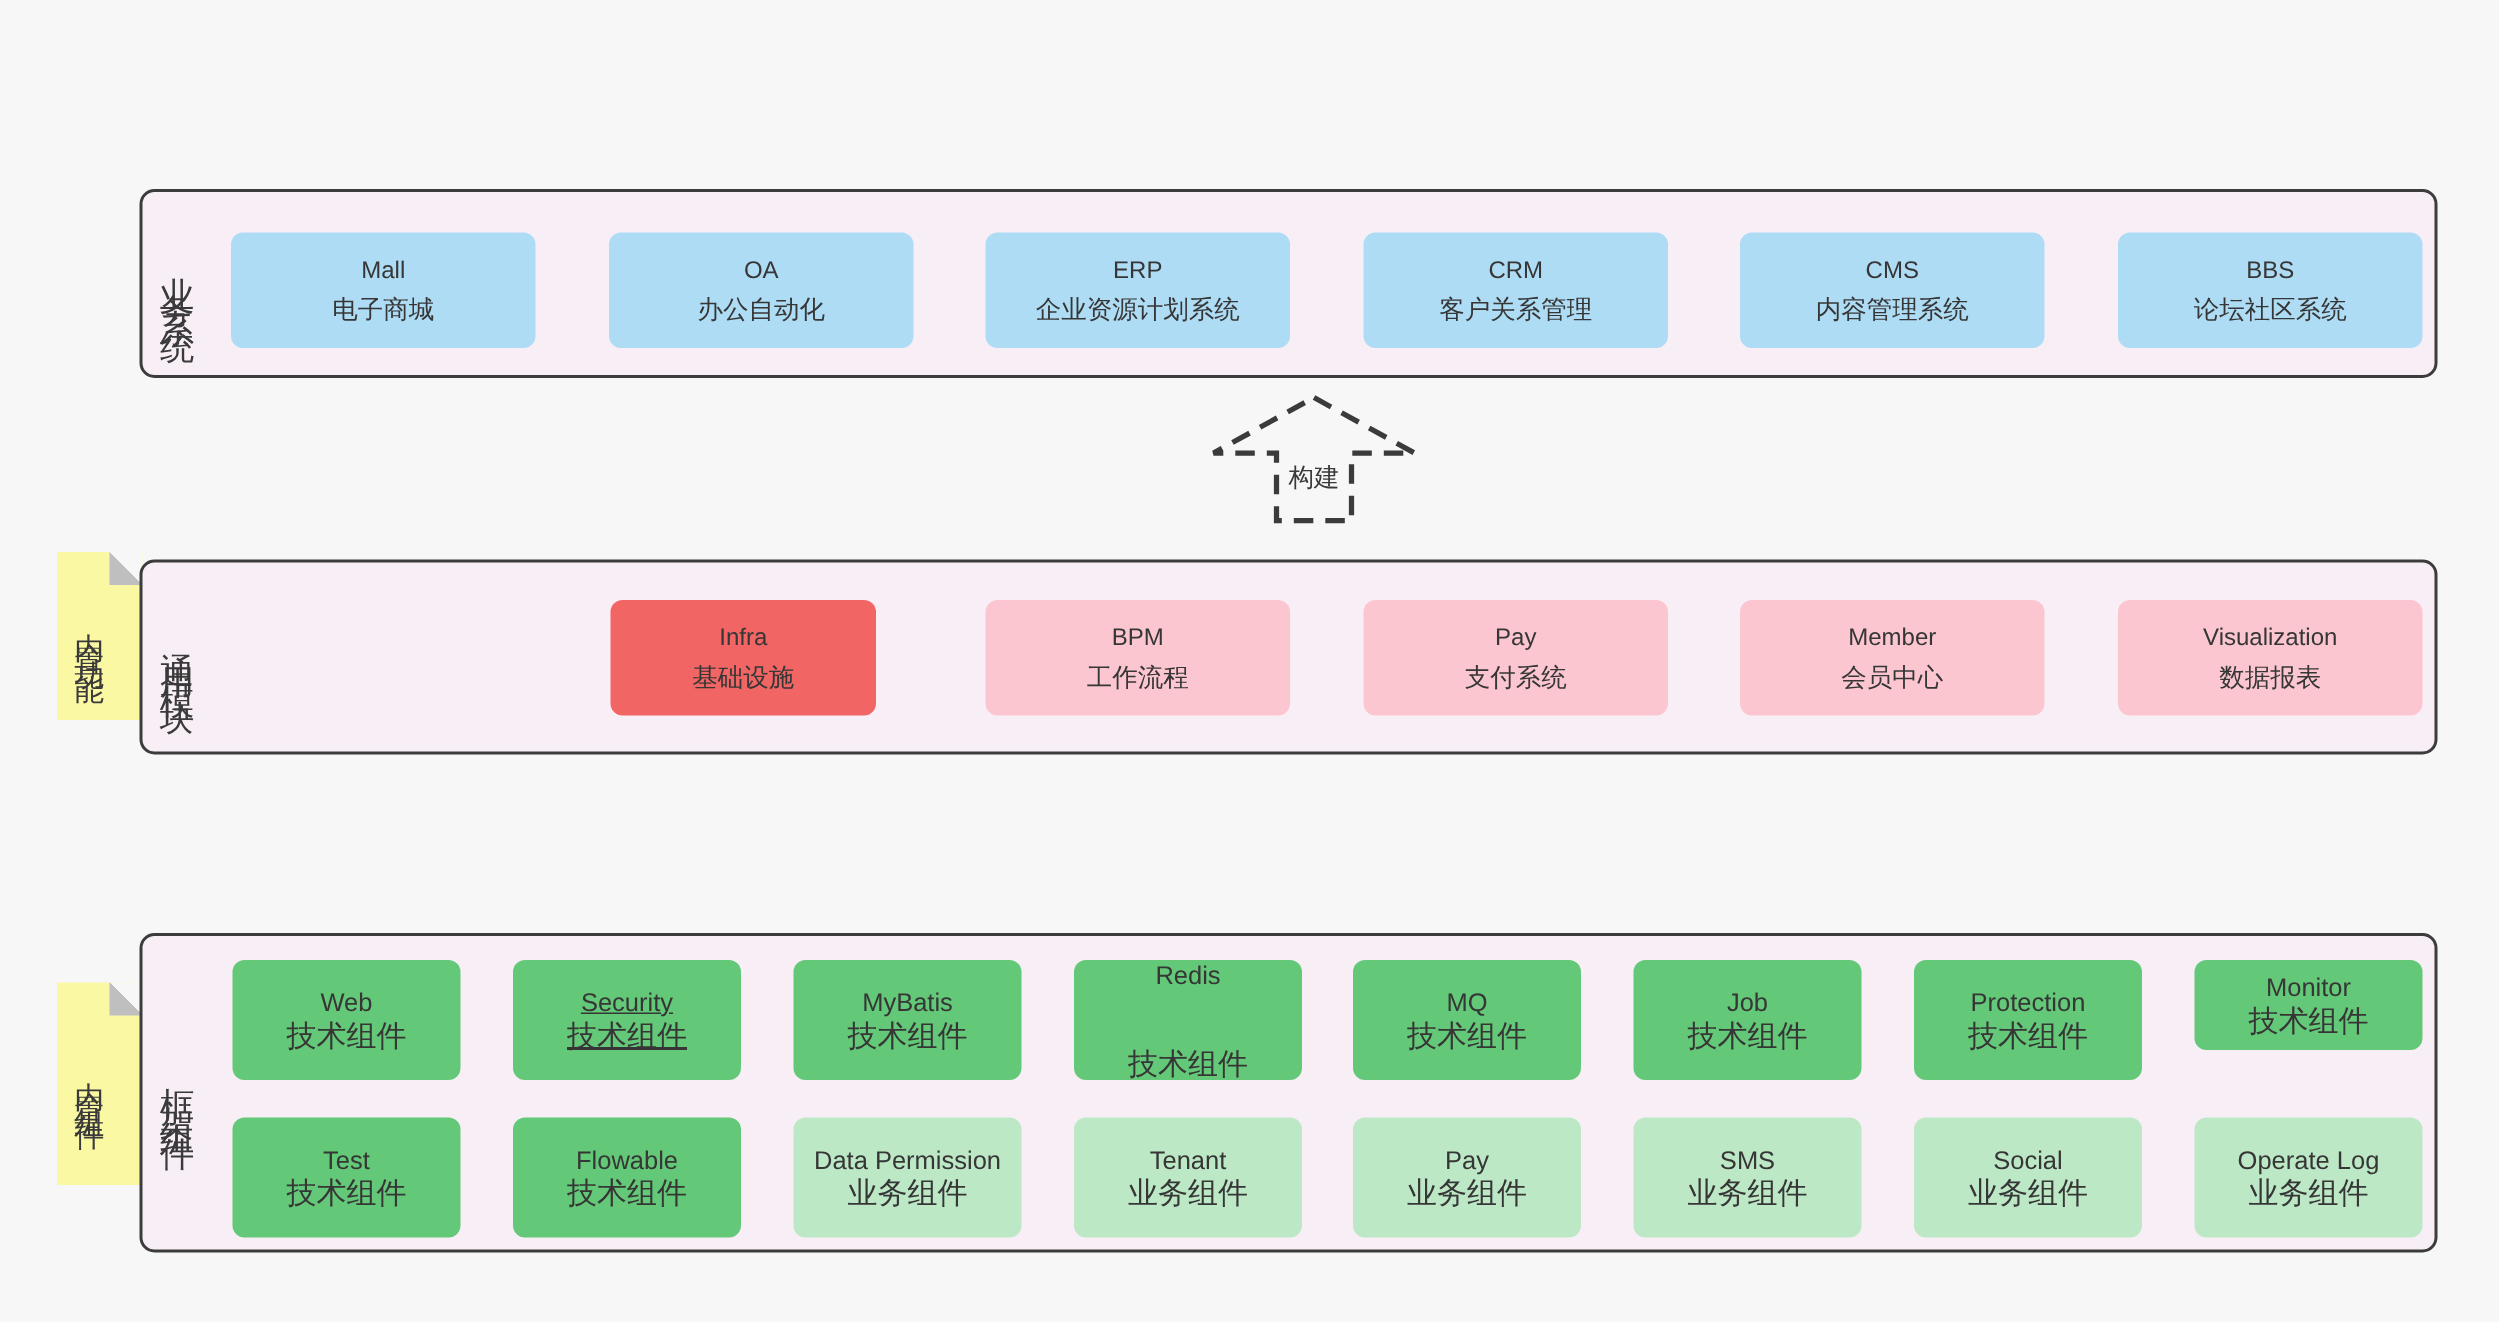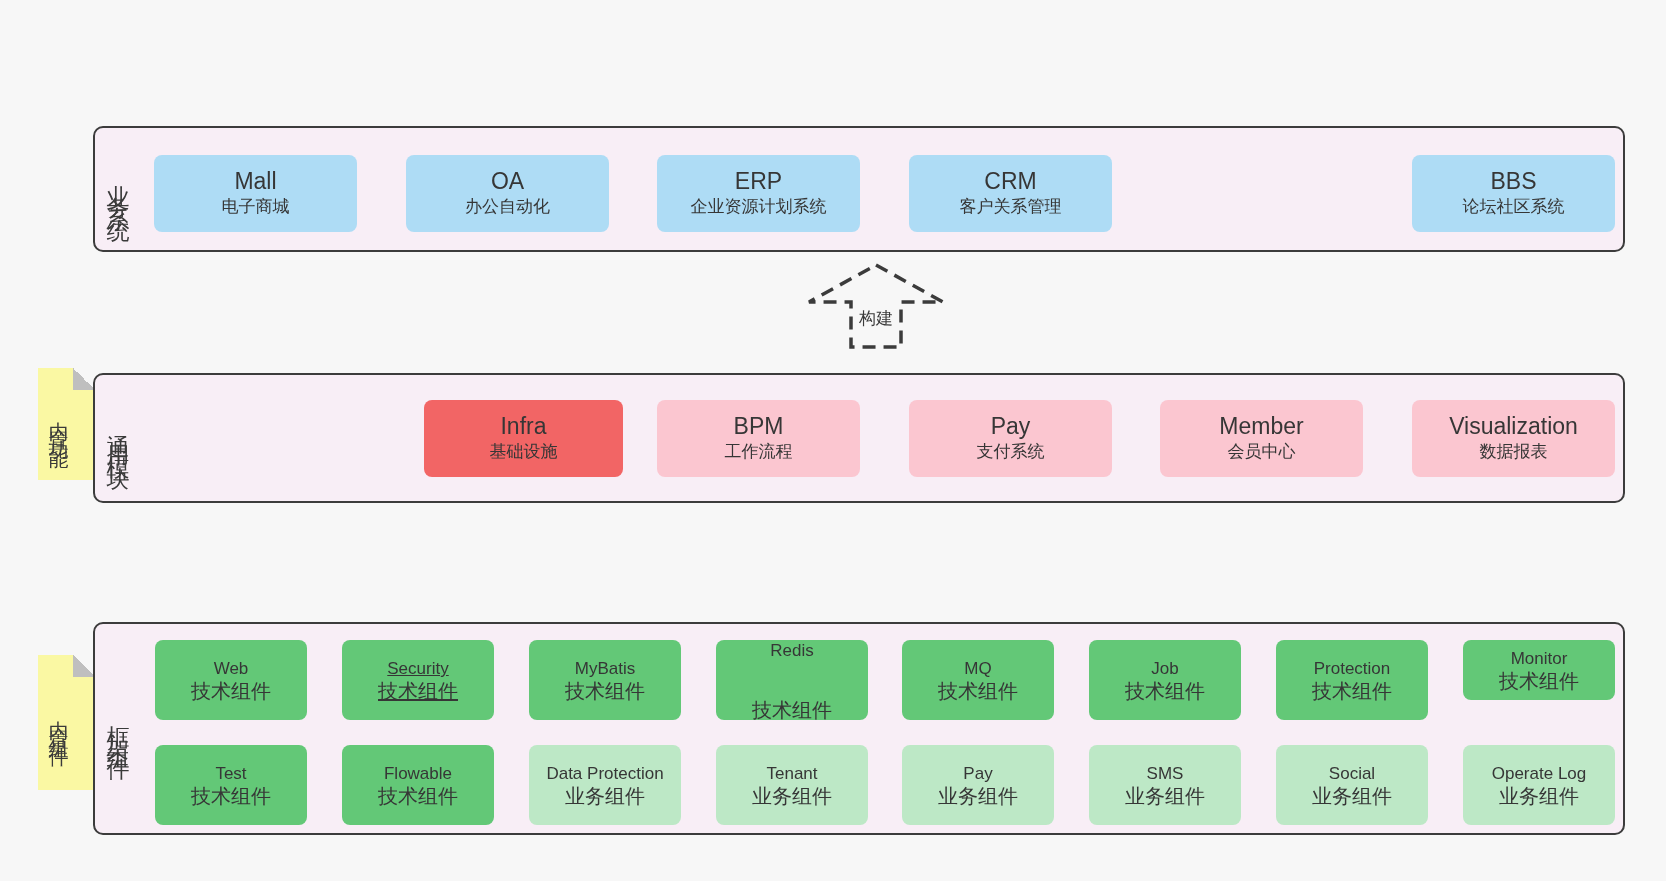--- a/index.html
+++ b/index.html
@@ -19,7 +19,7 @@
 
   .box{position:absolute;border-radius:8px;display:flex;flex-direction:column;align-items:center;justify-content:center;
     text-align:center;color:var(--box_text);}
-  .box .t{font-size:23px;line-height:26px;}
+  .box .t{font-size:16px;line-height:26px;}
   .box .s{font-size:17px;line-height:26px;}
   .sm .t{font-size:17px;line-height:23px;padding:0 6px;}
   .sm .s{font-size:20px;line-height:23px;}

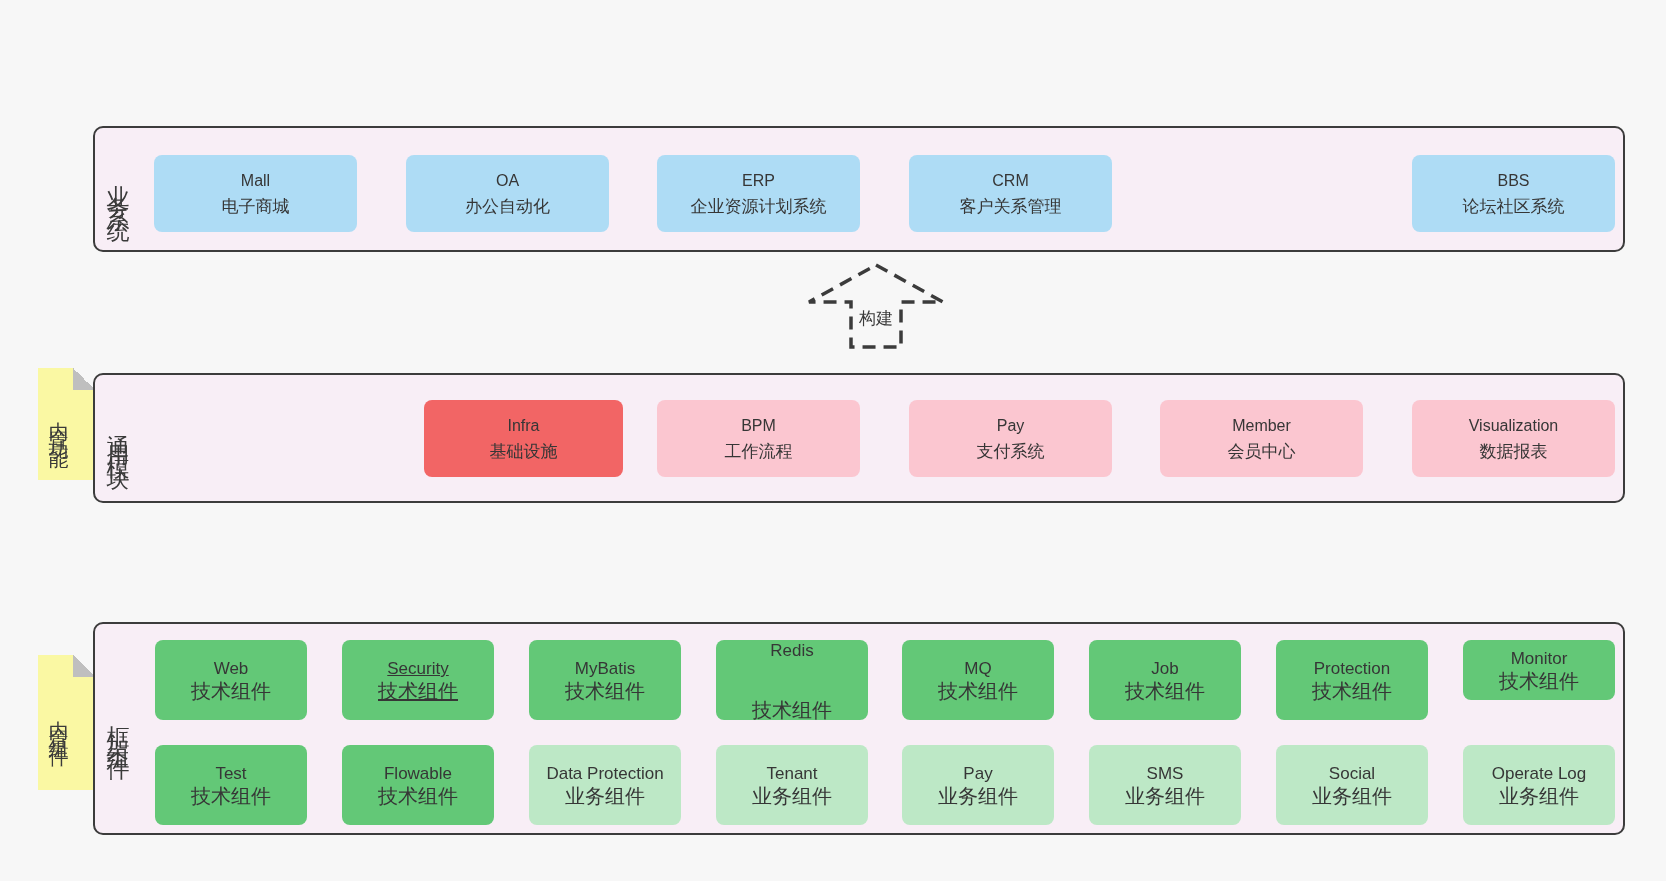--- a/index.html
+++ b/index.html
@@ -72,6 +72,10 @@
     <div class="box c-blue" style="left:814px;top:27px;width:203px;height:77px;">
       <div class="t">CRM</div>
       <div class="s">客户关系管理</div>
+    </div>
+    <div class="box c-blue" style="left:1065px;top:27px;width:203px;height:77px;">
+      <div class="t">CMS</div>
+      <div class="s">内容管理系统</div>
     </div>
     <div class="box c-blue" style="left:1317px;top:27px;width:203px;height:77px;">
       <div class="t">BBS</div>

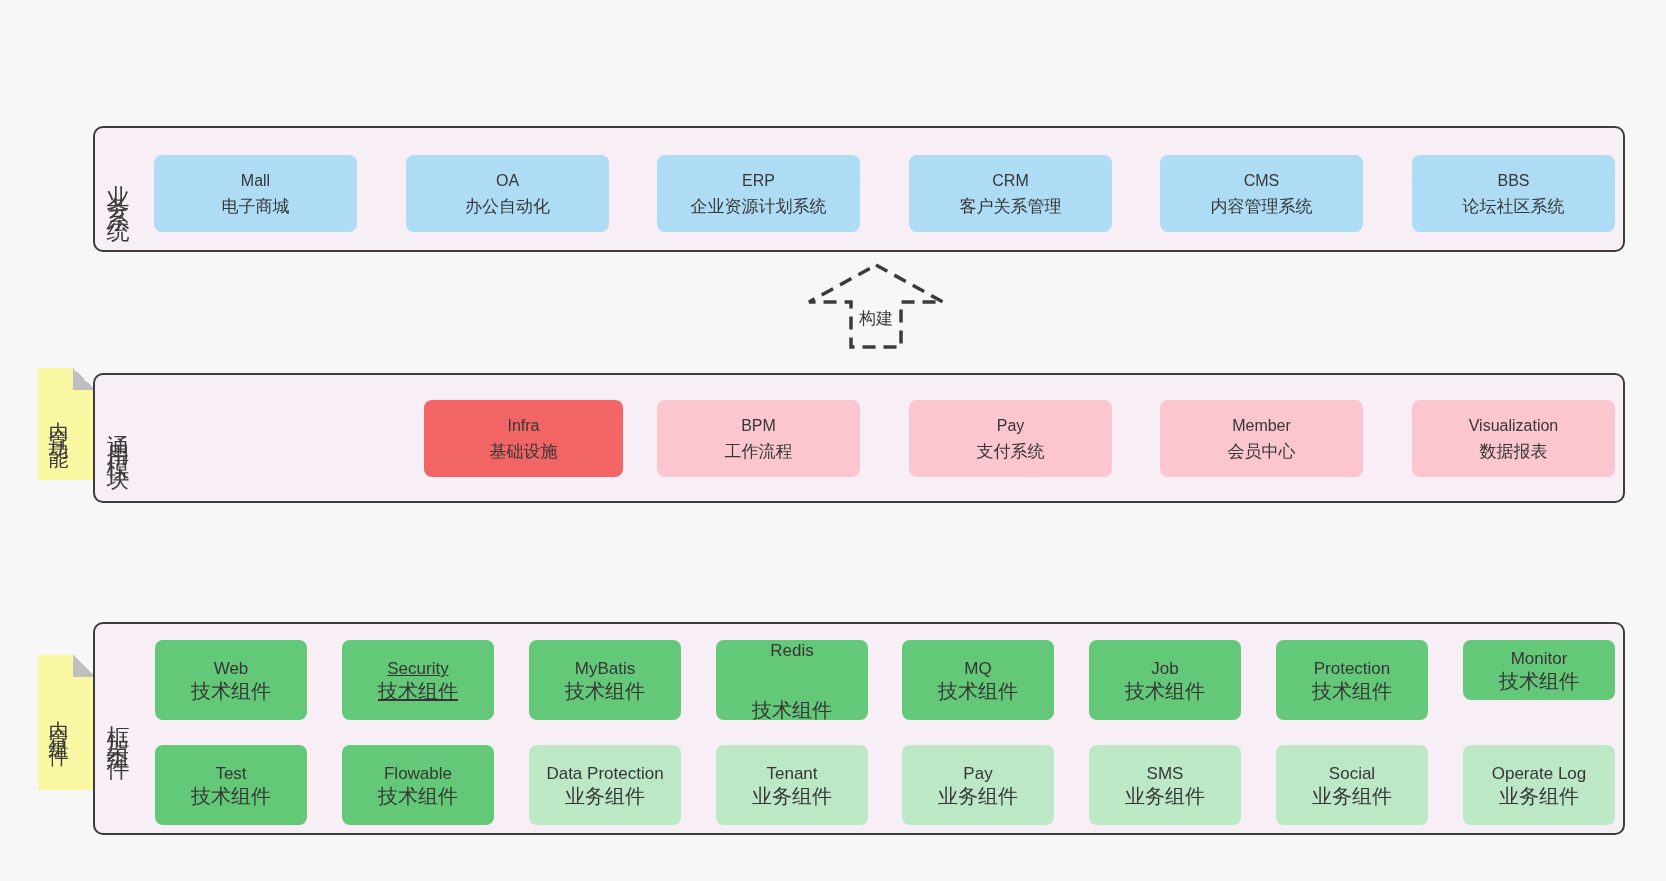--- a/index.html
+++ b/index.html
@@ -92,7 +92,7 @@
 
   <section class="panel" style="left:93px;top:373px;width:1532px;height:130px;">
     <div class="panel-label">通用模块</div>
-    <div class="box c-red" style="left:329px;top:25px;width:199px;height:77px;">
+    <div class="box c-red" style="left:312px;top:25px;width:177px;height:77px;">
       <div class="t">Infra</div>
       <div class="s">基础设施</div>
     </div>

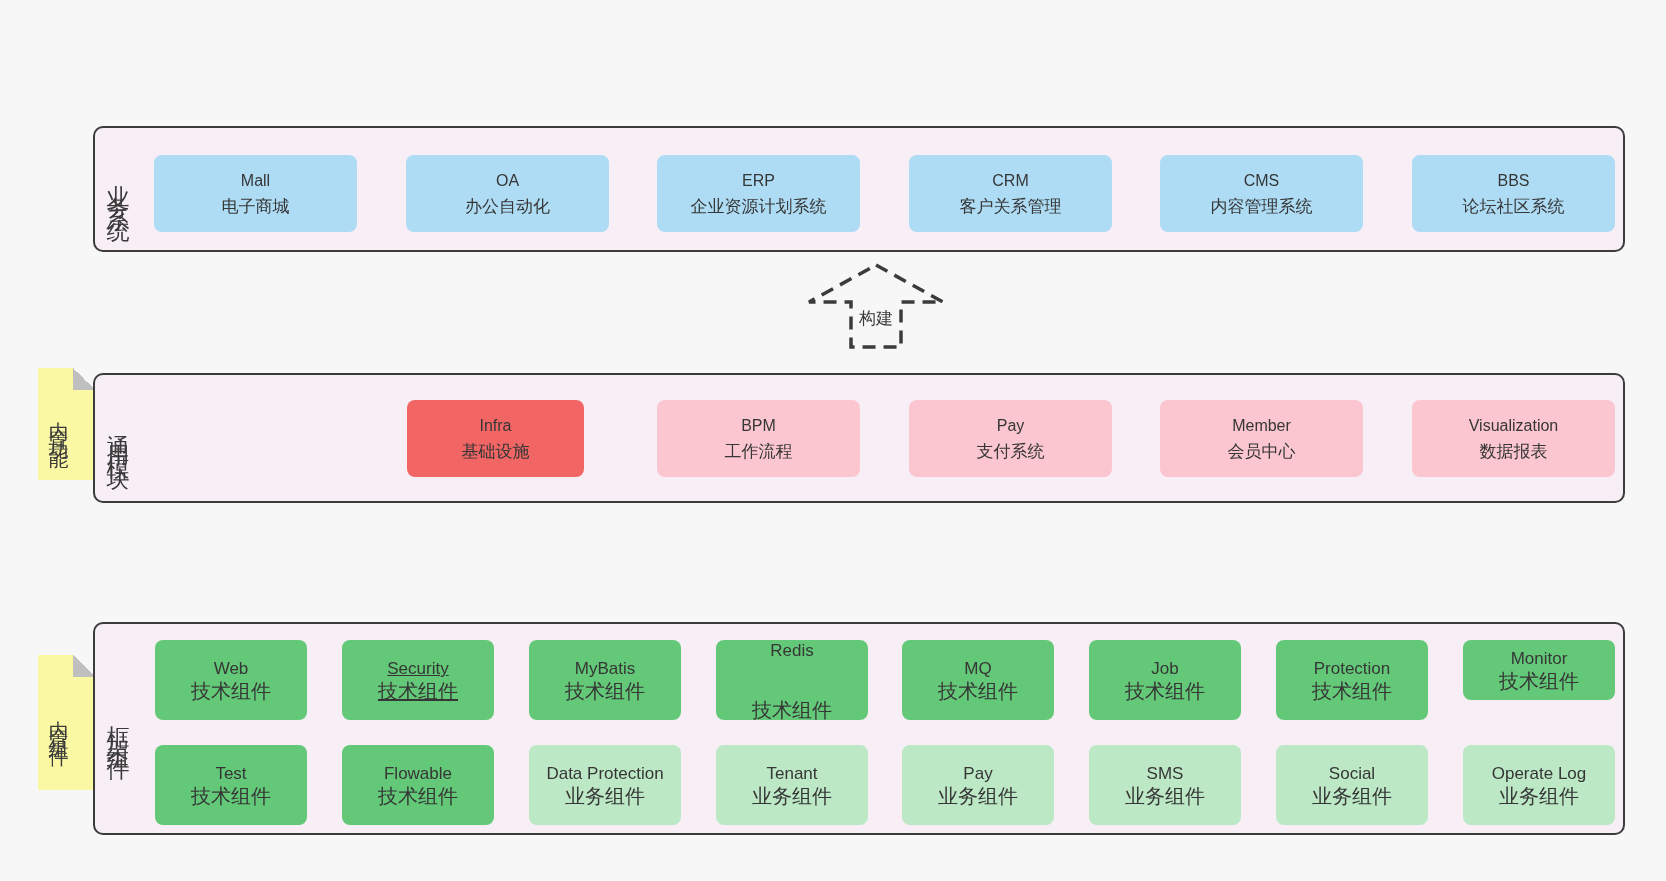--- a/index.html
+++ b/index.html
@@ -160,7 +160,7 @@
       <div class="s">技术组件</div>
     </div>
     <div class="box sm c-lgreen" style="left:434px;top:121px;width:152px;height:80px;">
-      <div class="t">Data Protection</div>
+      <div class="t">Data Permission</div>
       <div class="s">业务组件</div>
     </div>
     <div class="box sm c-lgreen" style="left:621px;top:121px;width:152px;height:80px;">

